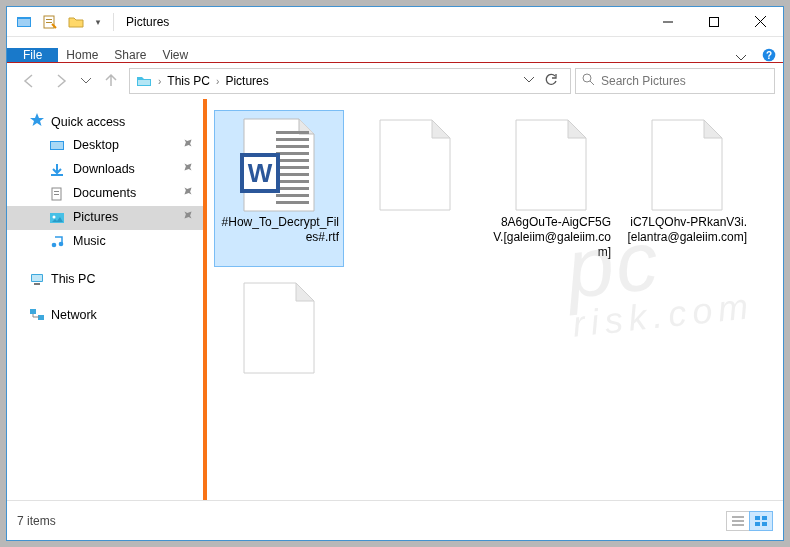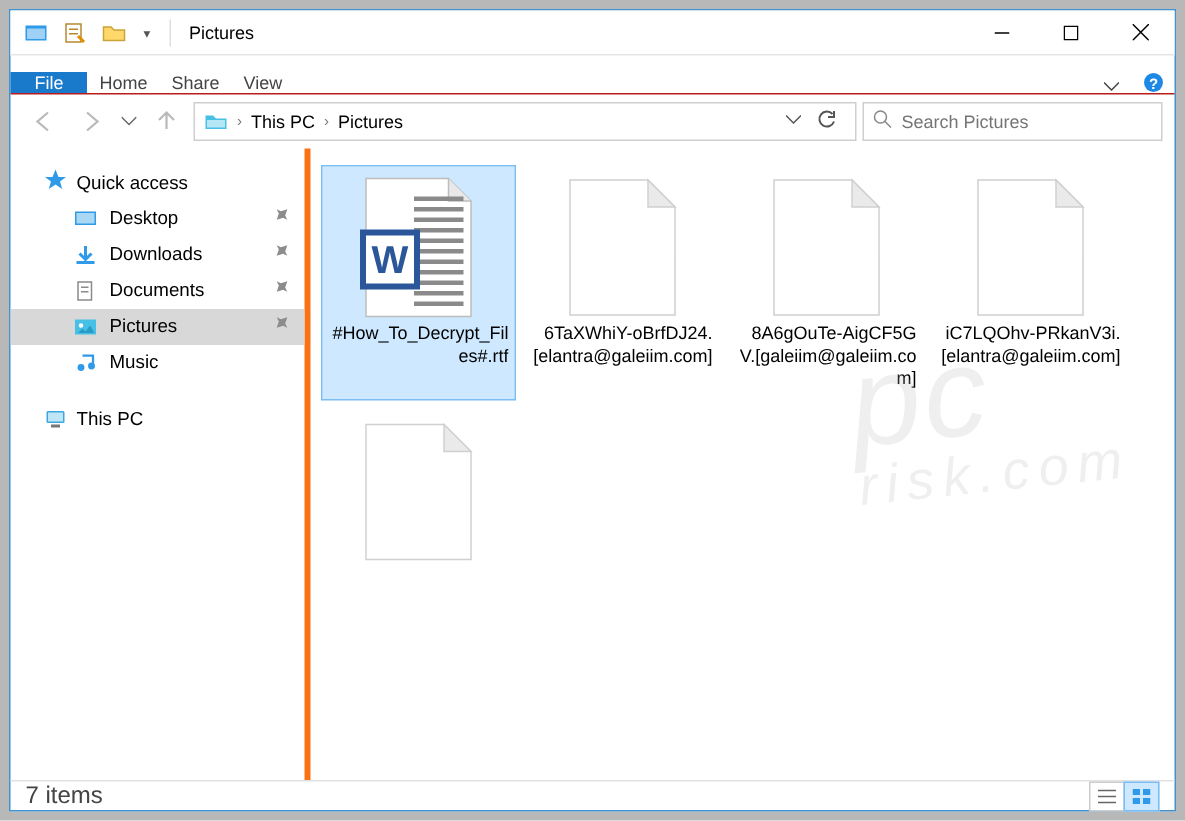--- a/index.html
+++ b/index.html
@@ -309,7 +309,6 @@
                 <path d="M56 2 v18 h18 z" fill="#eaeaea" stroke="#d0d0d0"></path>
               </svg>
             </div>
-            <div class="file-label">6TaXWhiY-oBrfDJ24.[elantra@galeiim.com]</div>
           </div>
           <div class="file-item">
             <div class="file-thumb">

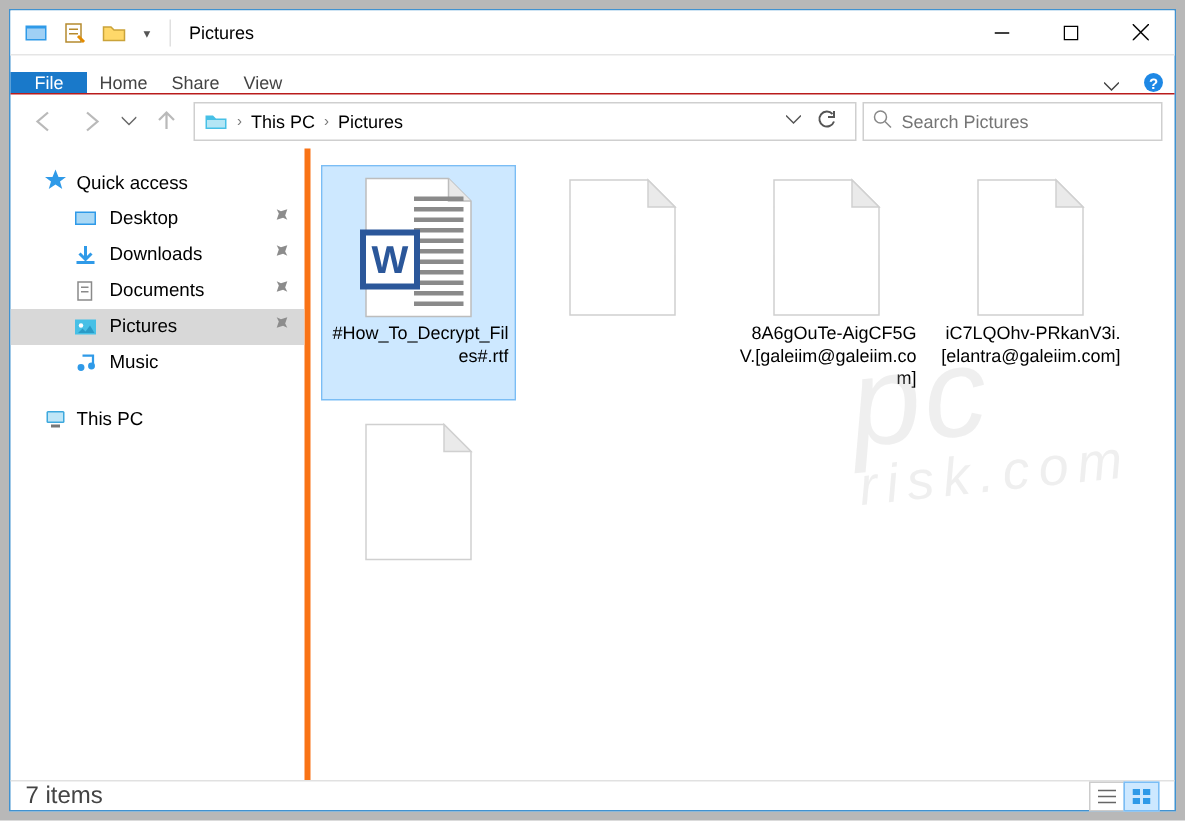--- a/index.html
+++ b/index.html
@@ -275,6 +275,18 @@
         </div>
       </div>
 
+      <div class="nav-group">
+        <div class="nav-head" style="padding-left:22px;">
+          <span class="icon16">
+            <svg width="16" height="16">
+                <rect x="1" y="2" width="6" height="5" fill="#3da8dd"></rect>
+                <rect x="9" y="8" width="6" height="5" fill="#3da8dd"></rect>
+                <path d="M4 7 v3 h6" stroke="#888" fill="none"></path>
+              </svg>
+          </span>
+          <span>Network</span>
+        </div>
+      </div>
     </div>
 
     <div class="content">

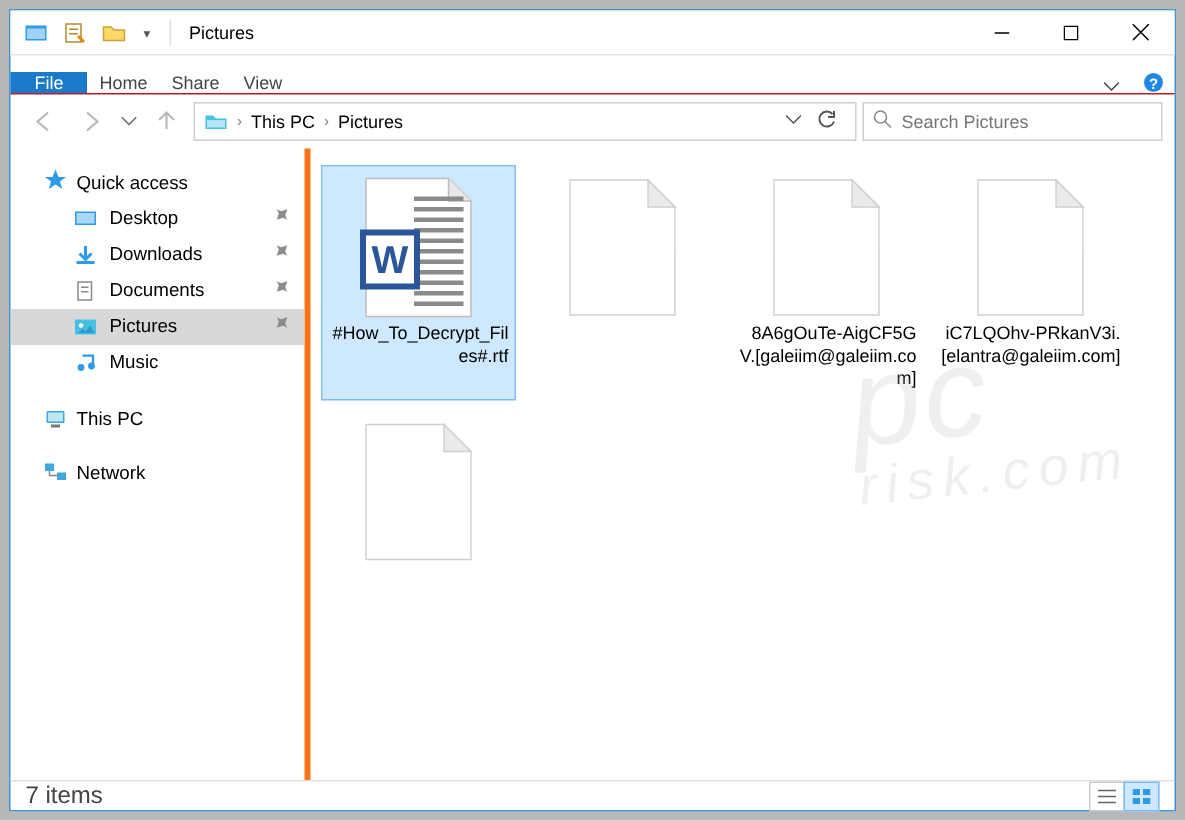--- a/index.html
+++ b/index.html
@@ -55,7 +55,7 @@
 .file-label { font-size:12px; text-align:right; line-height:1.25; color:#000; word-break:break-all; max-height:48px; overflow:hidden; margin-top:2px;}
 
 
-.statusbar { height:20px; border-top:1px solid #e1e1e1; display:flex; align-items:center; font-size:16px; color:#444; padding:0 10px;}
+.statusbar { height:40px; border-top:1px solid #e1e1e1; display:flex; align-items:center; font-size:12px; color:#444; padding:0 10px;}
 .statusbar .view-toggle { margin-left:auto; display:flex; gap:0;}
 .view-btn { width:24px; height:20px; border:1px solid #ccc; display:flex; align-items:center; justify-content:center; font-size:11px; margin-left:-1px;}
 .view-btn.active { background:#cde8ff; border-color:#7abdf5; }

